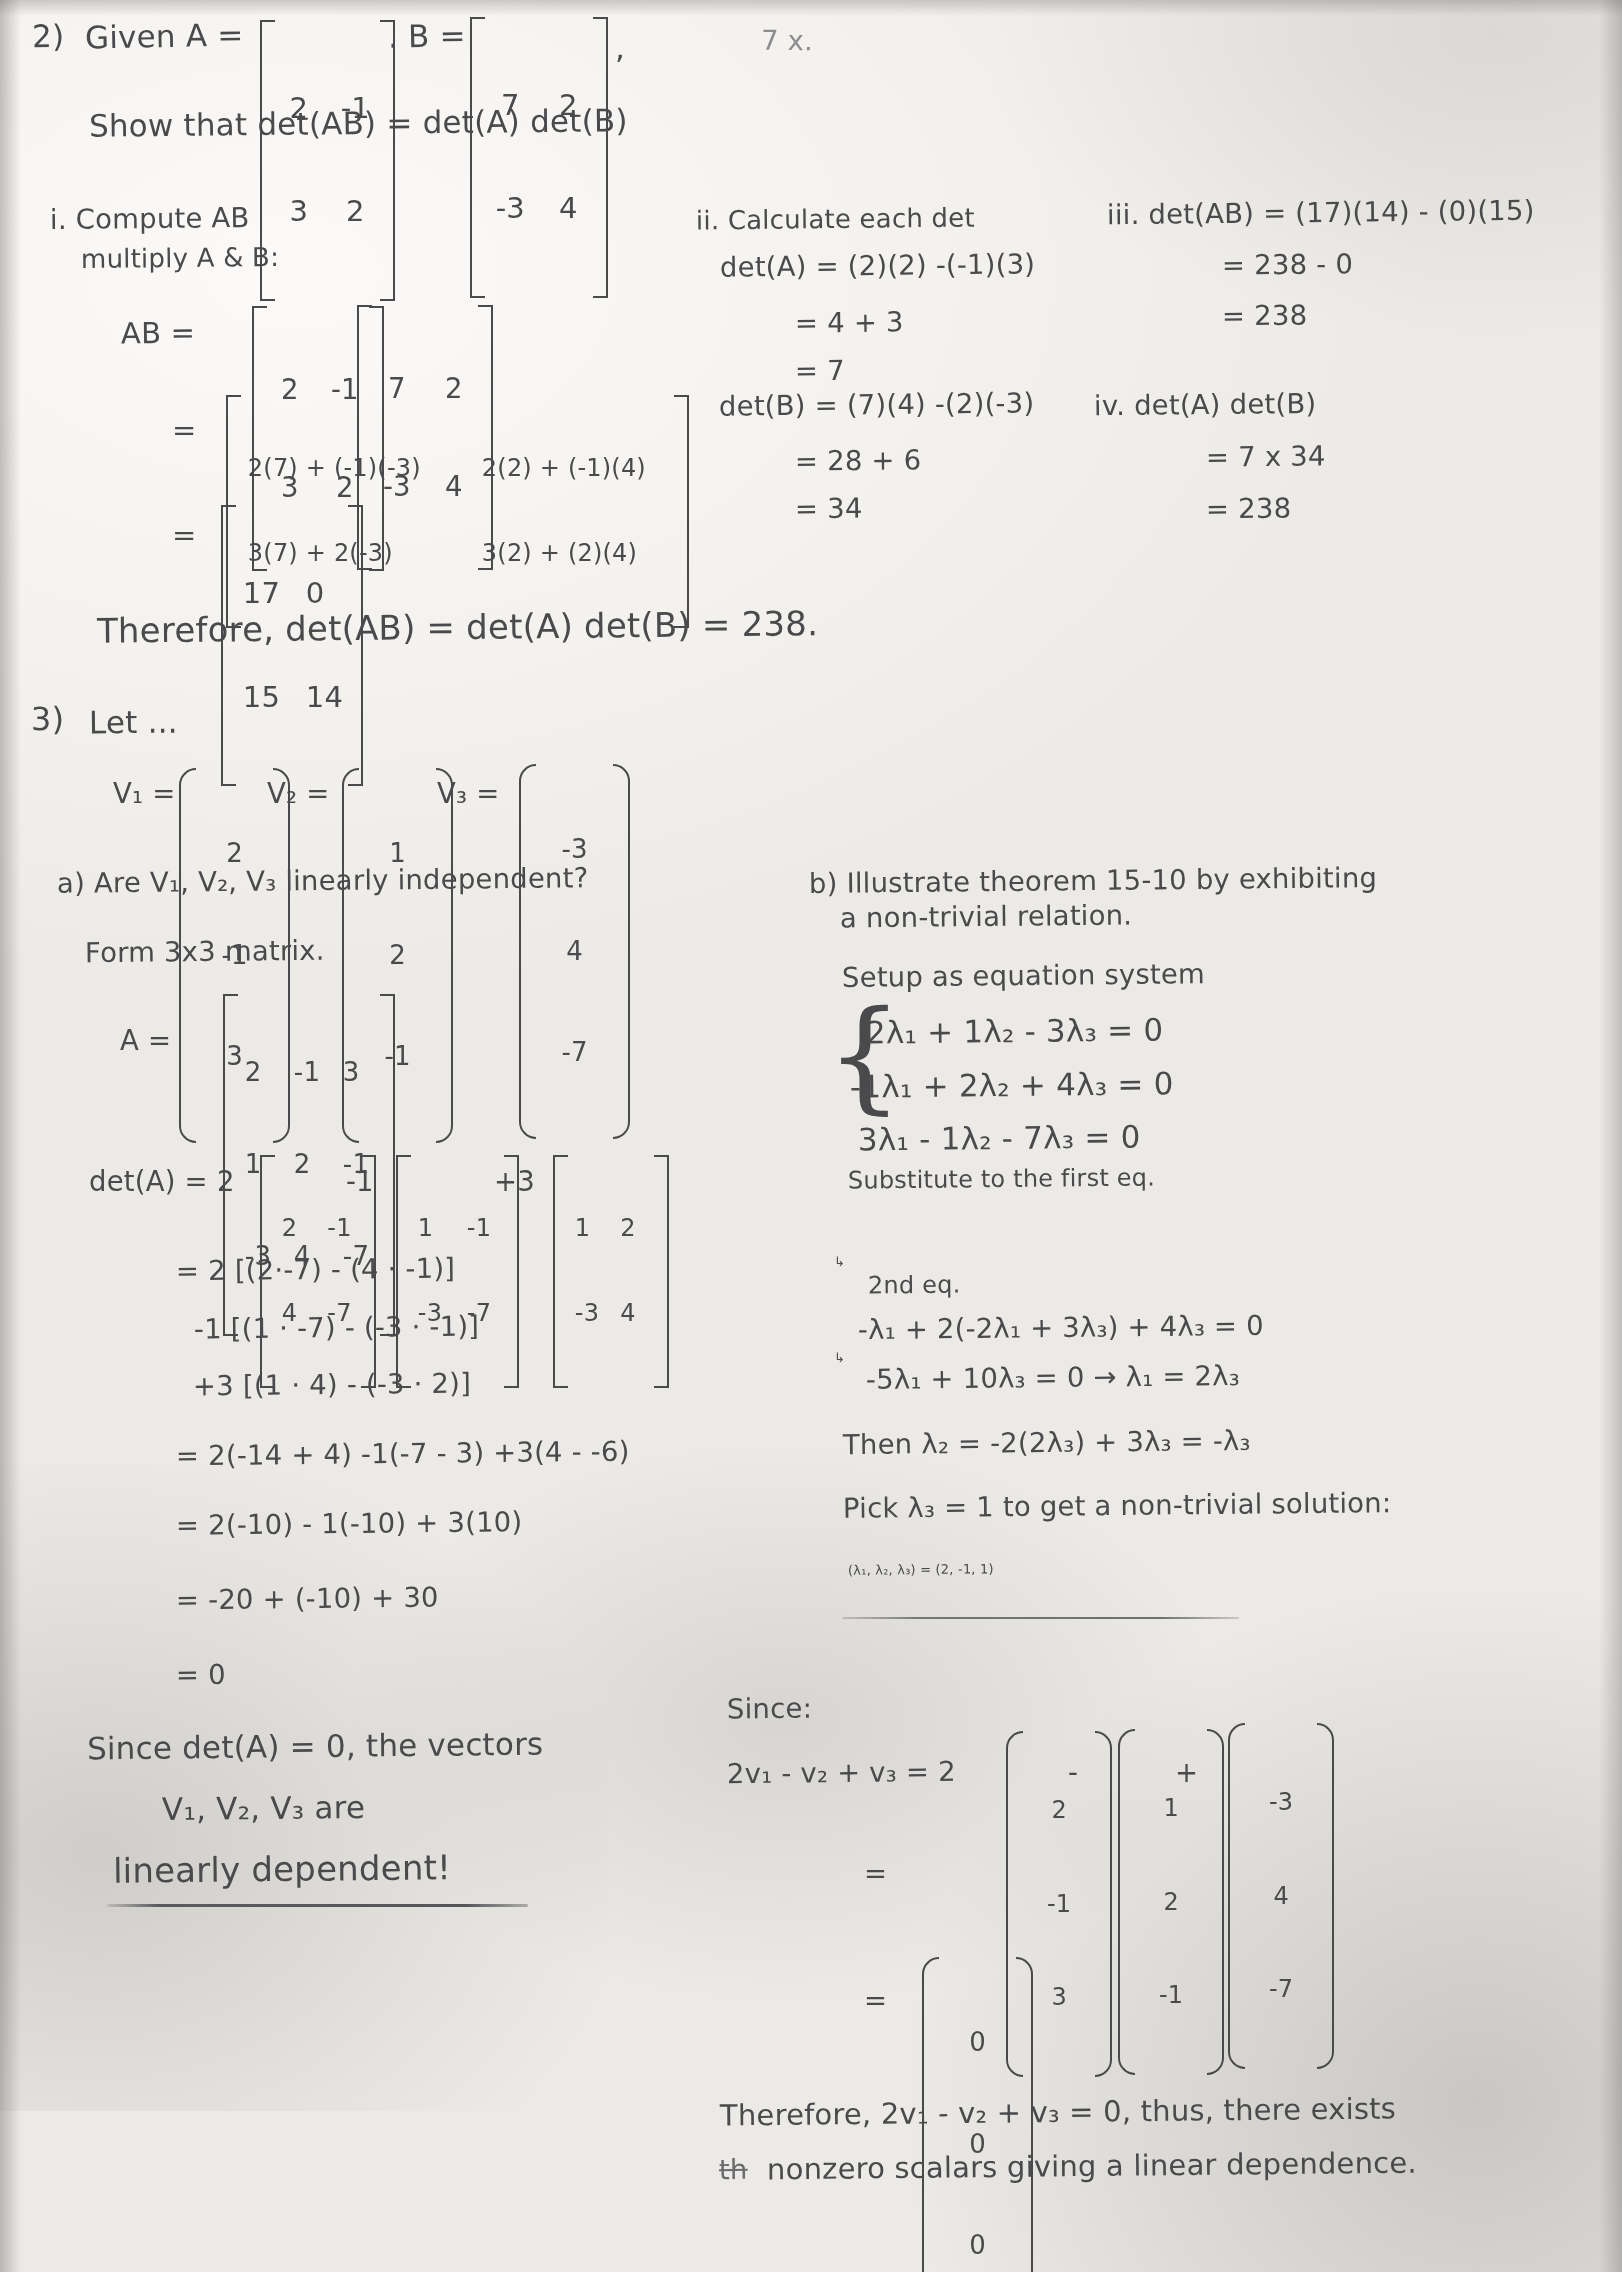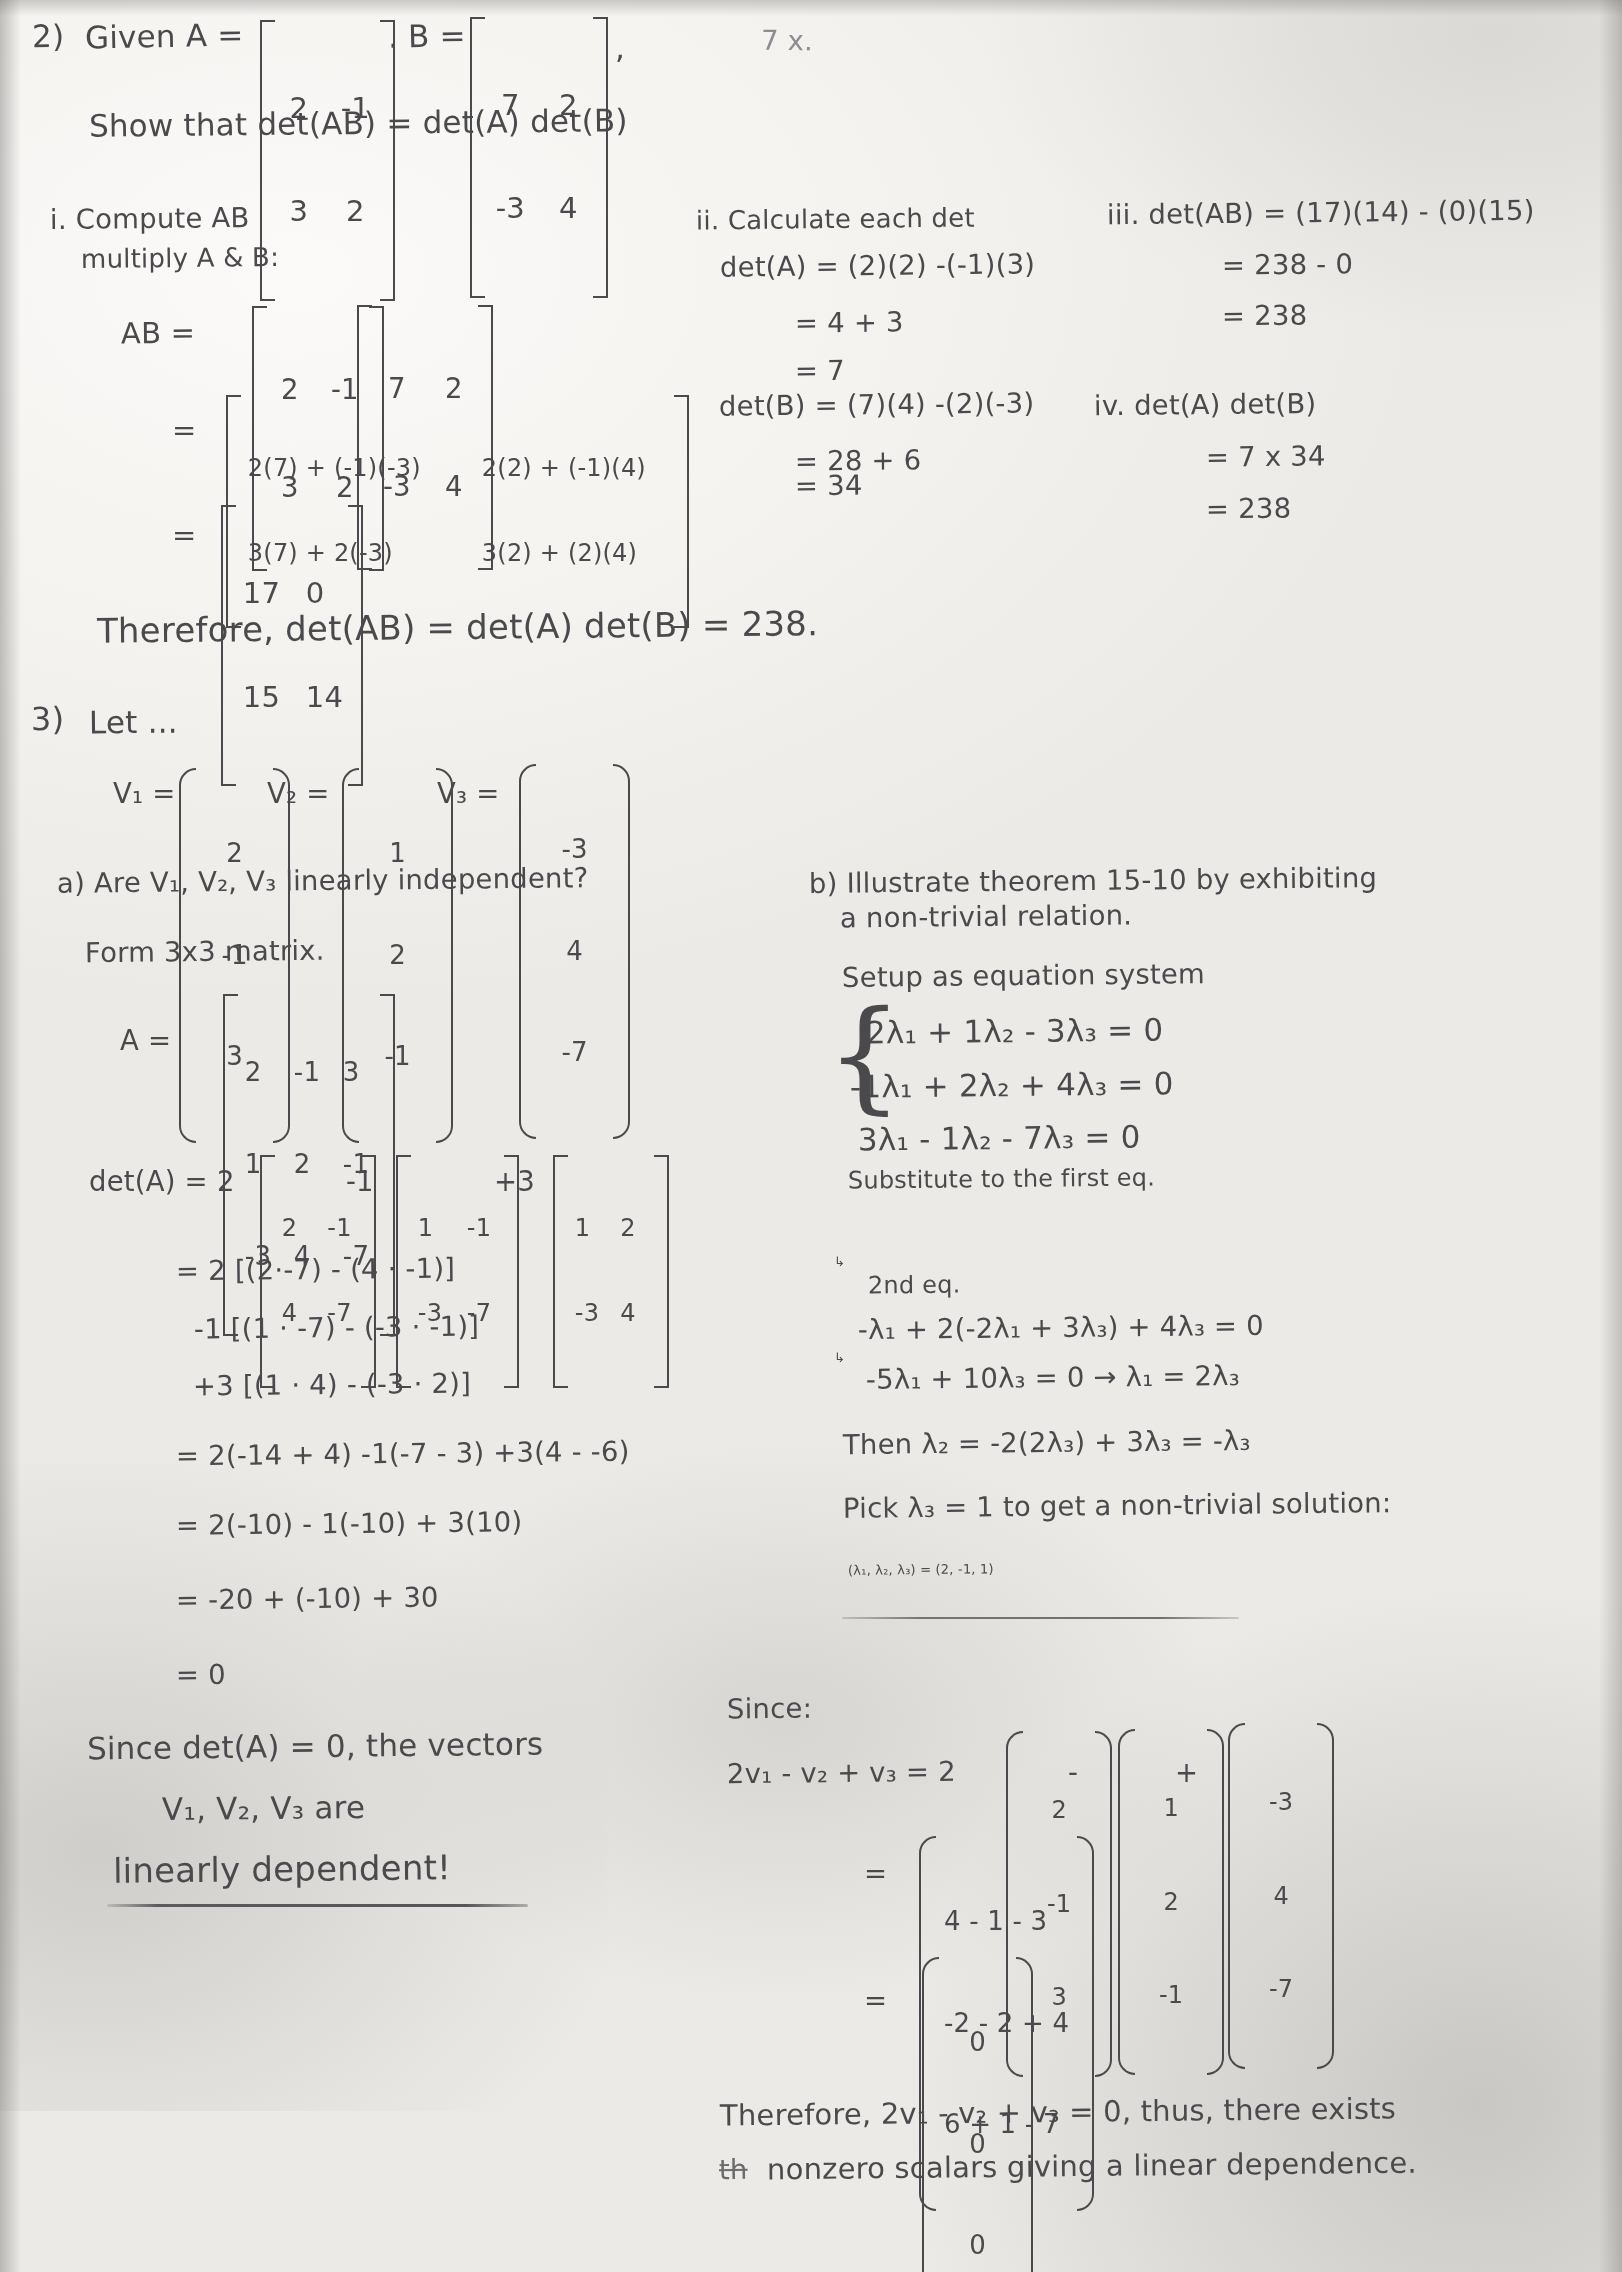--- a/index.html
+++ b/index.html
@@ -237,7 +237,7 @@
   <div class="hw s34 sl2" style="left:795px; top:354px;">= 7</div>
   <div class="hw s34 sl2" style="left:719px; top:388px;">det(B) = (7)(4) -(2)(-3)</div>
   <div class="hw s34 sl2" style="left:795px; top:444px;">= 28 + 6</div>
-  <div class="hw s34 sl2" style="left:795px; top:469px;">= 34</div>
+  <div class="hw s34 sl2" style="left:795px; top:492px;">= 34</div>
 
   <div class="hw s34 sl2" style="left:1107px; top:196px;">iii. det(AB) = (17)(14) - (0)(15)</div>
   <div class="hw s34 sl2" style="left:1222px; top:248px;">= 238 - 0</div>

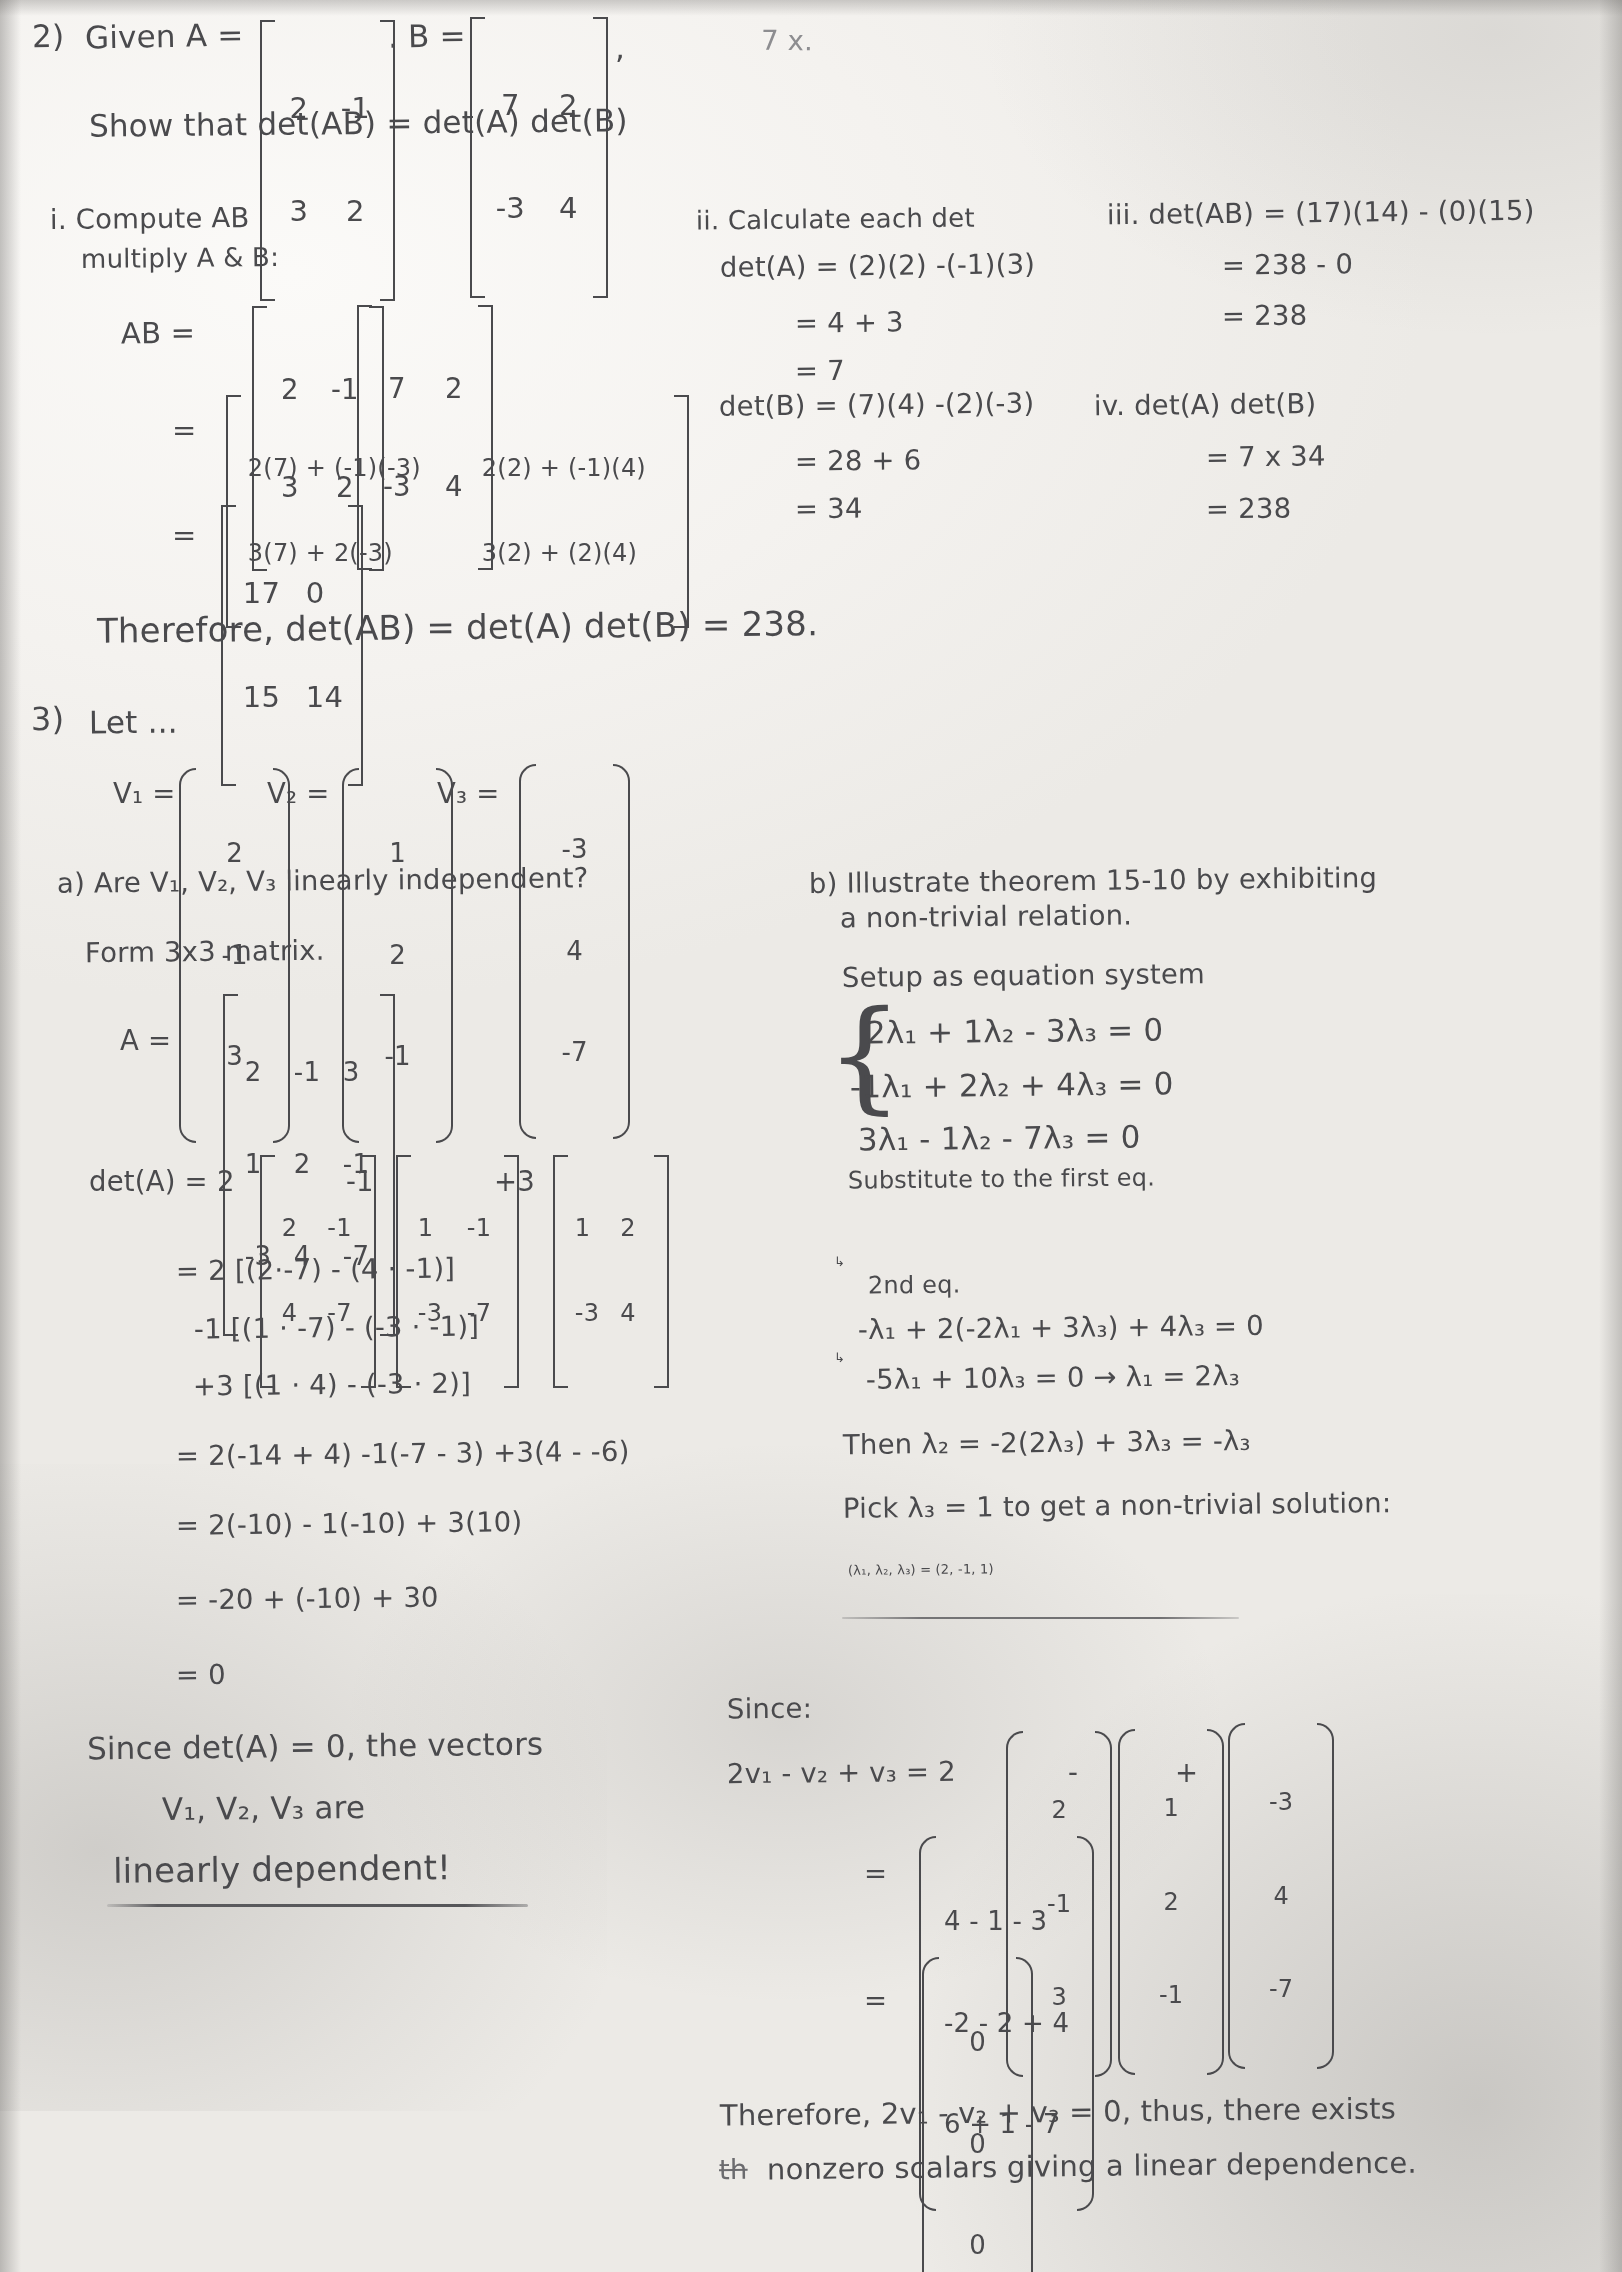--- a/index.html
+++ b/index.html
@@ -428,17 +428,6 @@
   </div>
 
   <div class="hw s34" style="left:864px; top:1857px;">=</div>
-  <div class="hw" style="left:902px; top:1821px;">
-    <div class="par s32">
-      <div class="par-l"></div>
-      <div class="vec-body" style="text-align:left; padding:1.6px 8px;">
-        <div>4 - 1 - 3</div>
-        <div>-2 - 2 + 4</div>
-        <div>6 + 1 - 7</div>
-      </div>
-      <div class="par-r"></div>
-    </div>
-  </div>
 
   <div class="hw s34" style="left:864px; top:1984px;">=</div>
   <div class="hw" style="left:905px; top:1942px;">

